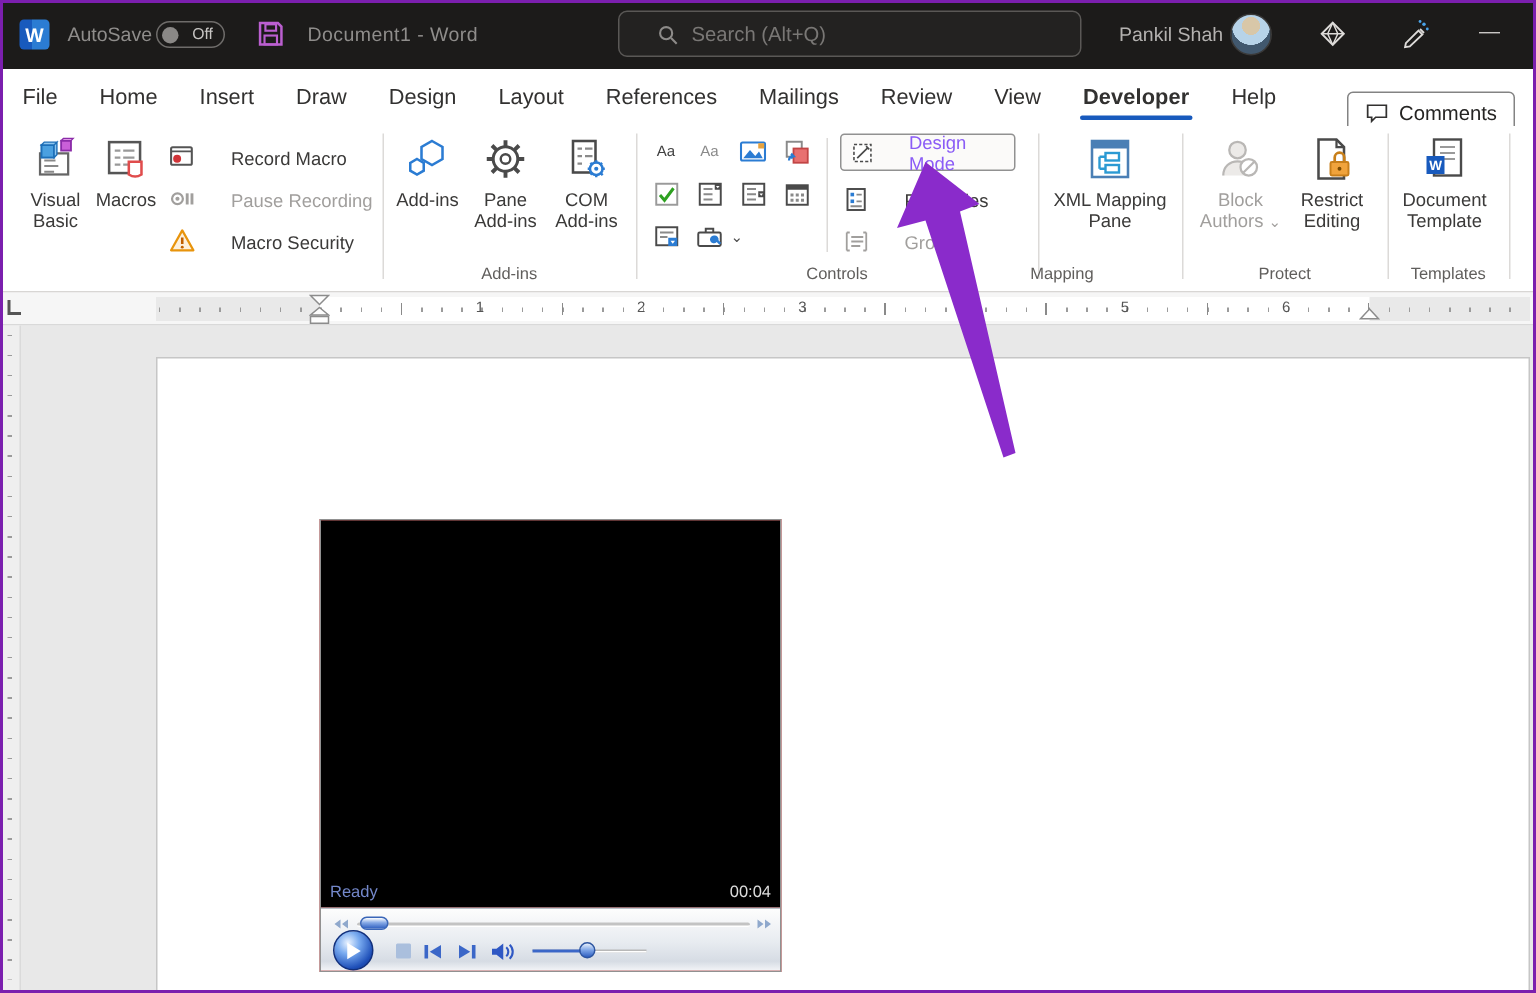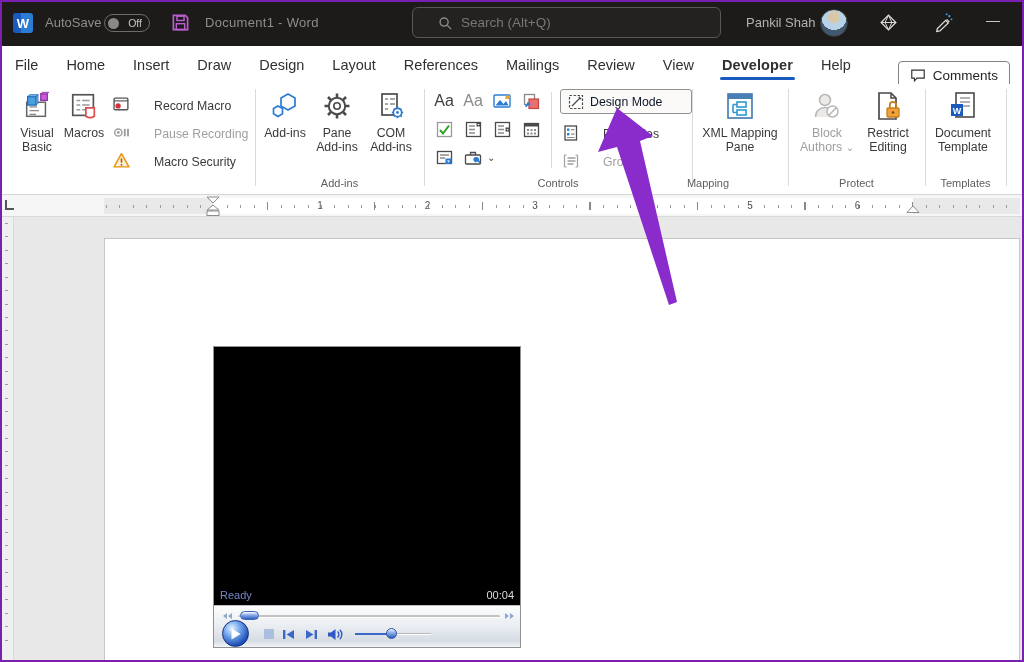--- a/index.html
+++ b/index.html
@@ -46,7 +46,7 @@
   .grouplabel { position:absolute; top:93px; font-size:11px; color:#605e5c; text-align:center; }
   .divider { position:absolute; top:5px; height:97px; width:1px; background:#dcdad8; }
   .gridicon { position:absolute; width:20px; height:20px; display:flex; align-items:center; justify-content:center; }
-  .aa { font-size:16px; color:#404040; letter-spacing:0; }
+  .aa { font-size:10px; color:#404040; letter-spacing:0; }
   .aa.light { color:#8a8a8a; }
   .designmode-btn { position:absolute; left:560px; top:5px; width:132px; height:25px; border:1px solid #919191; border-radius:3px;
     background:#fbfaf9; display:flex; align-items:center; gap:6px; padding:0 7px; font-size:12.3px; color:#0f172a; }

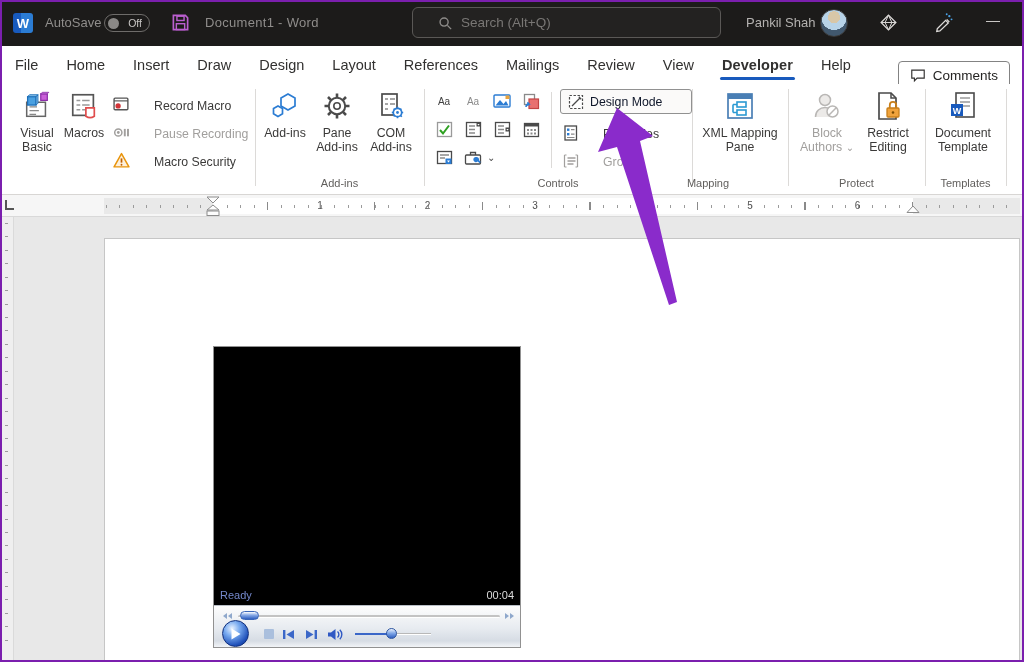--- a/index.html
+++ b/index.html
@@ -48,8 +48,8 @@
   .gridicon { position:absolute; width:20px; height:20px; display:flex; align-items:center; justify-content:center; }
   .aa { font-size:10px; color:#404040; letter-spacing:0; }
   .aa.light { color:#8a8a8a; }
-  .designmode-btn { position:absolute; left:560px; top:5px; width:132px; height:25px; border:1px solid #919191; border-radius:3px;
-    background:#fbfaf9; display:flex; align-items:center; gap:6px; padding:0 7px; font-size:12.3px; color:#0f172a; }
+  .designmode-btn { position:absolute; left:560px; top:5px; width:117px; height:25px; border:1px solid #919191; border-radius:3px;
+    background:#fbfaf9; display:flex; align-items:center; gap:24px; padding:0 7px; font-size:12.3px; color:#8b5cf6; }
   .chev { font-size:10px; color:#4a4a4a; }
 
   

